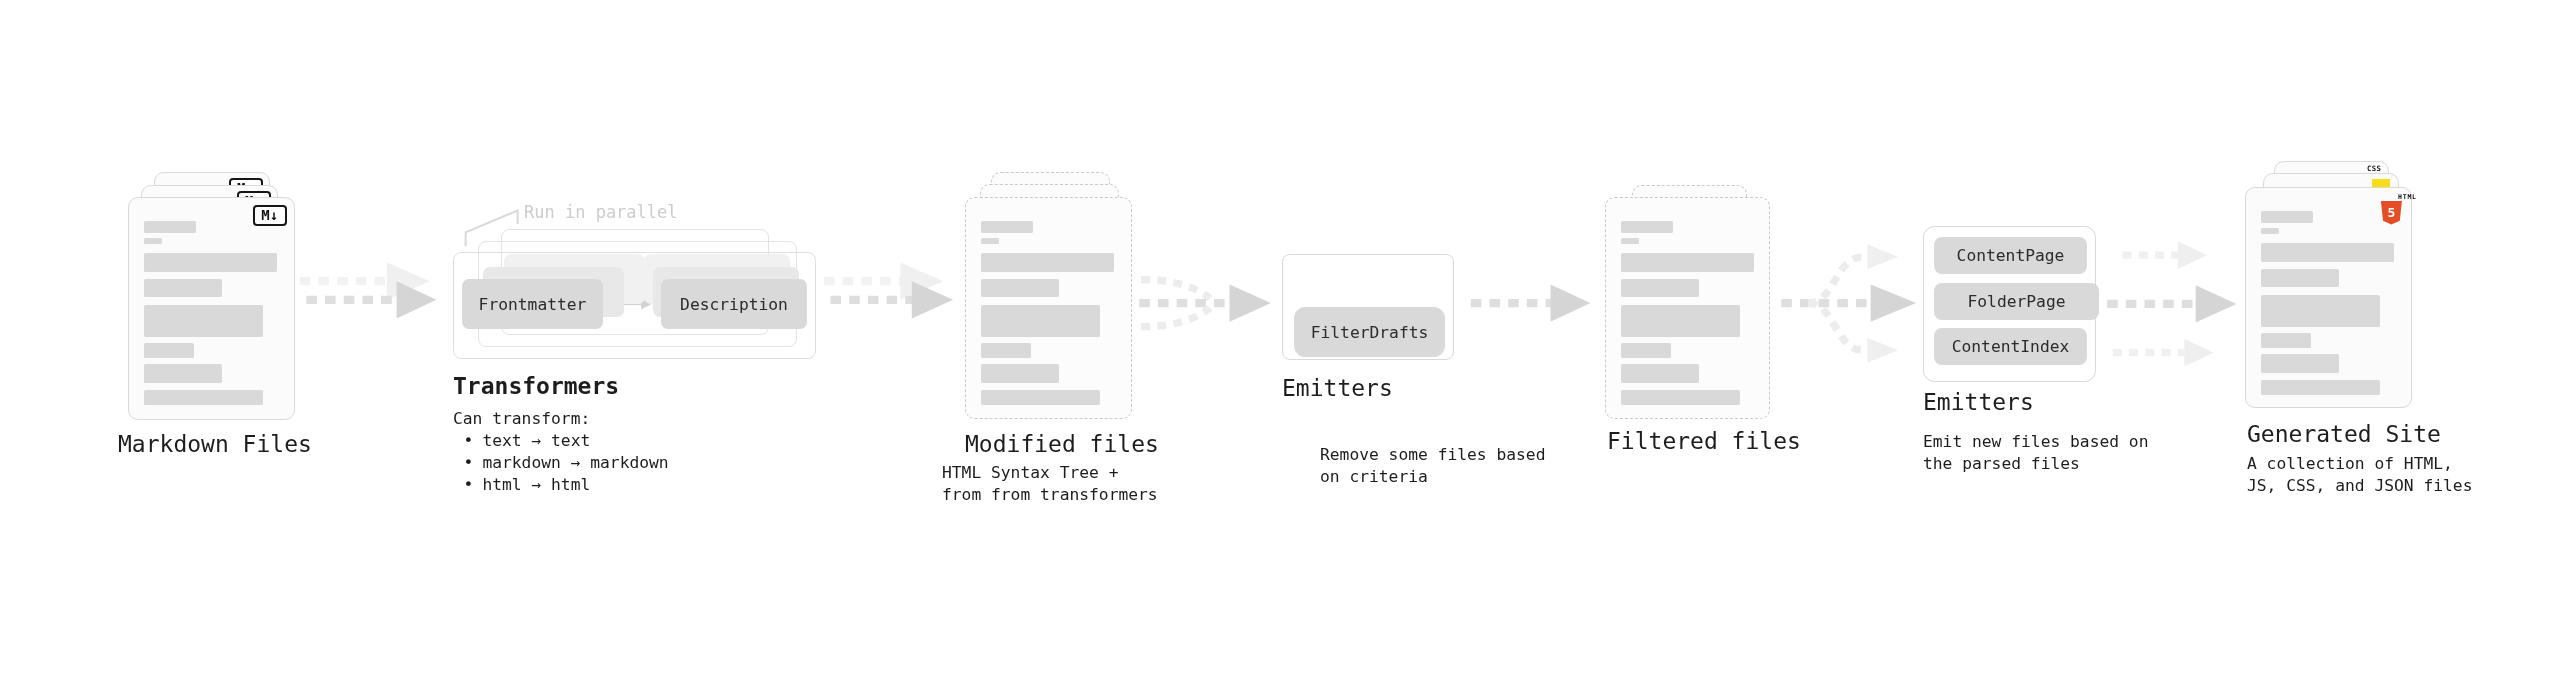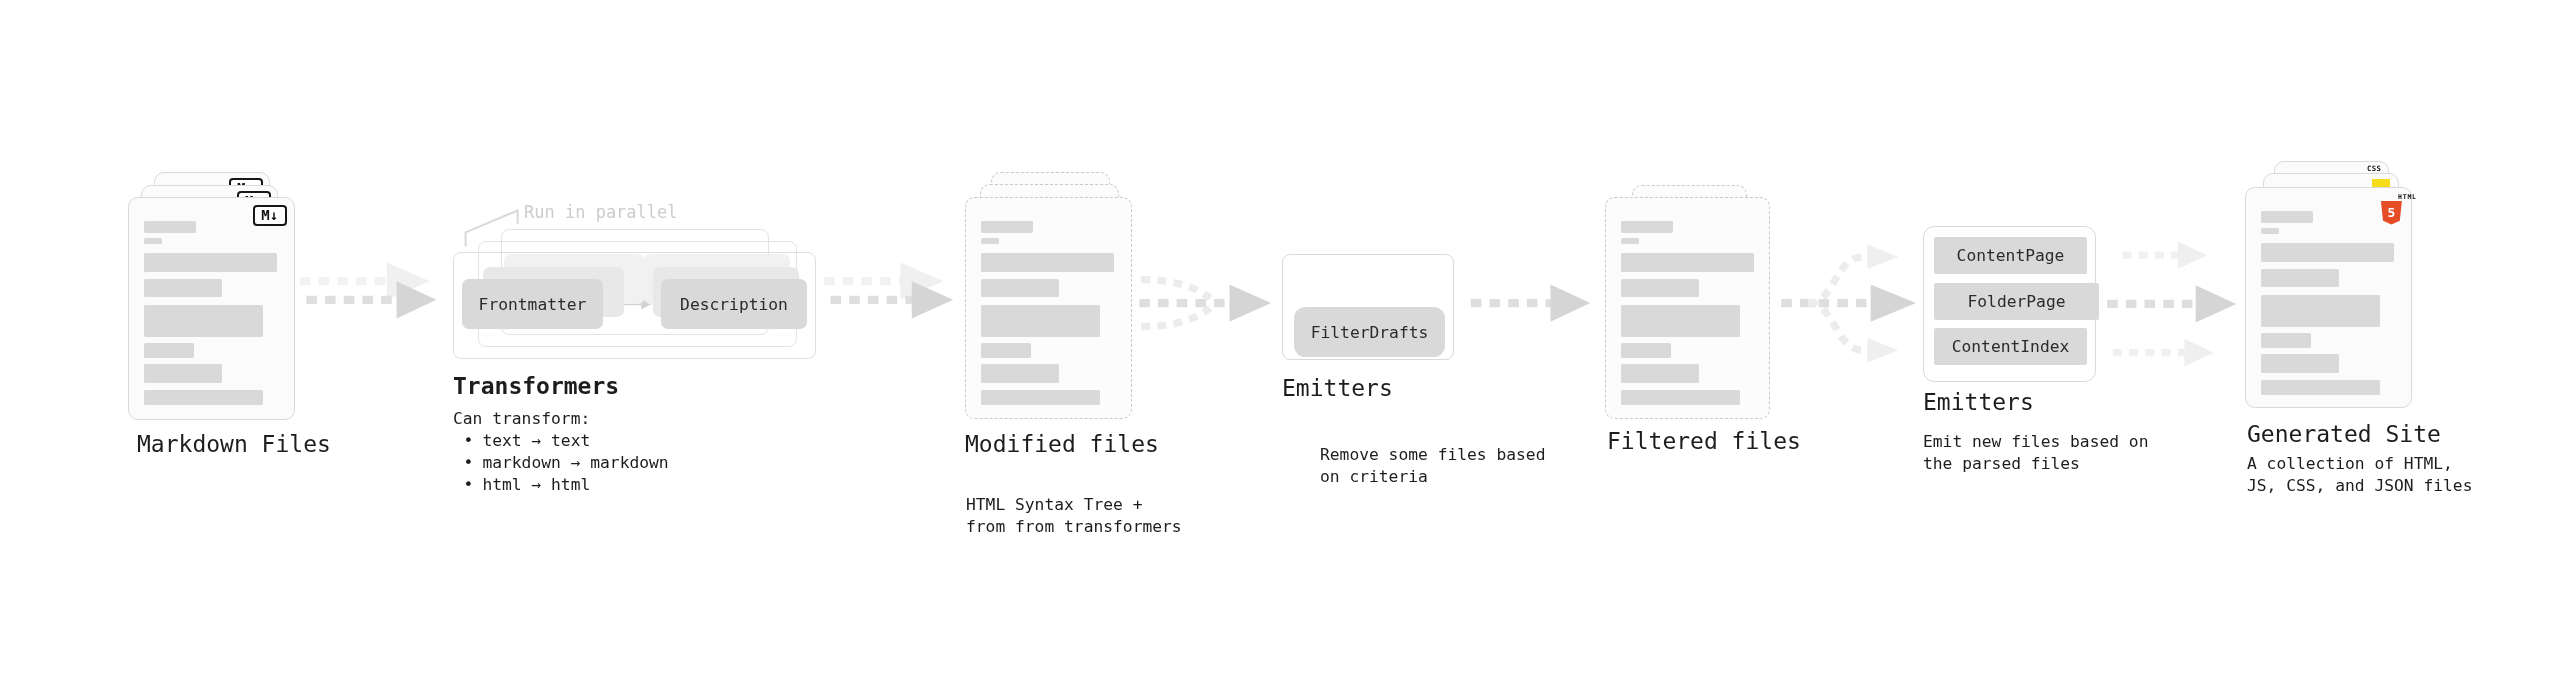--- a/index.html
+++ b/index.html
@@ -18,7 +18,7 @@
         font-size:16.3px;color:#2b2b2b;white-space:nowrap;box-sizing:border-box;}
   .chip.g1{background:#e8e8e8;}
   .chip.g2{background:#f1f1f1;}
-  .chip.em{border-radius:2px;}
+  .chip.em{border-radius:8px;}
   
   .obox{position:absolute;border:1.6px solid #e3e3e3;border-radius:8.1px;box-sizing:border-box;background:transparent;}
   .obox.front{border-color:#dedede;}

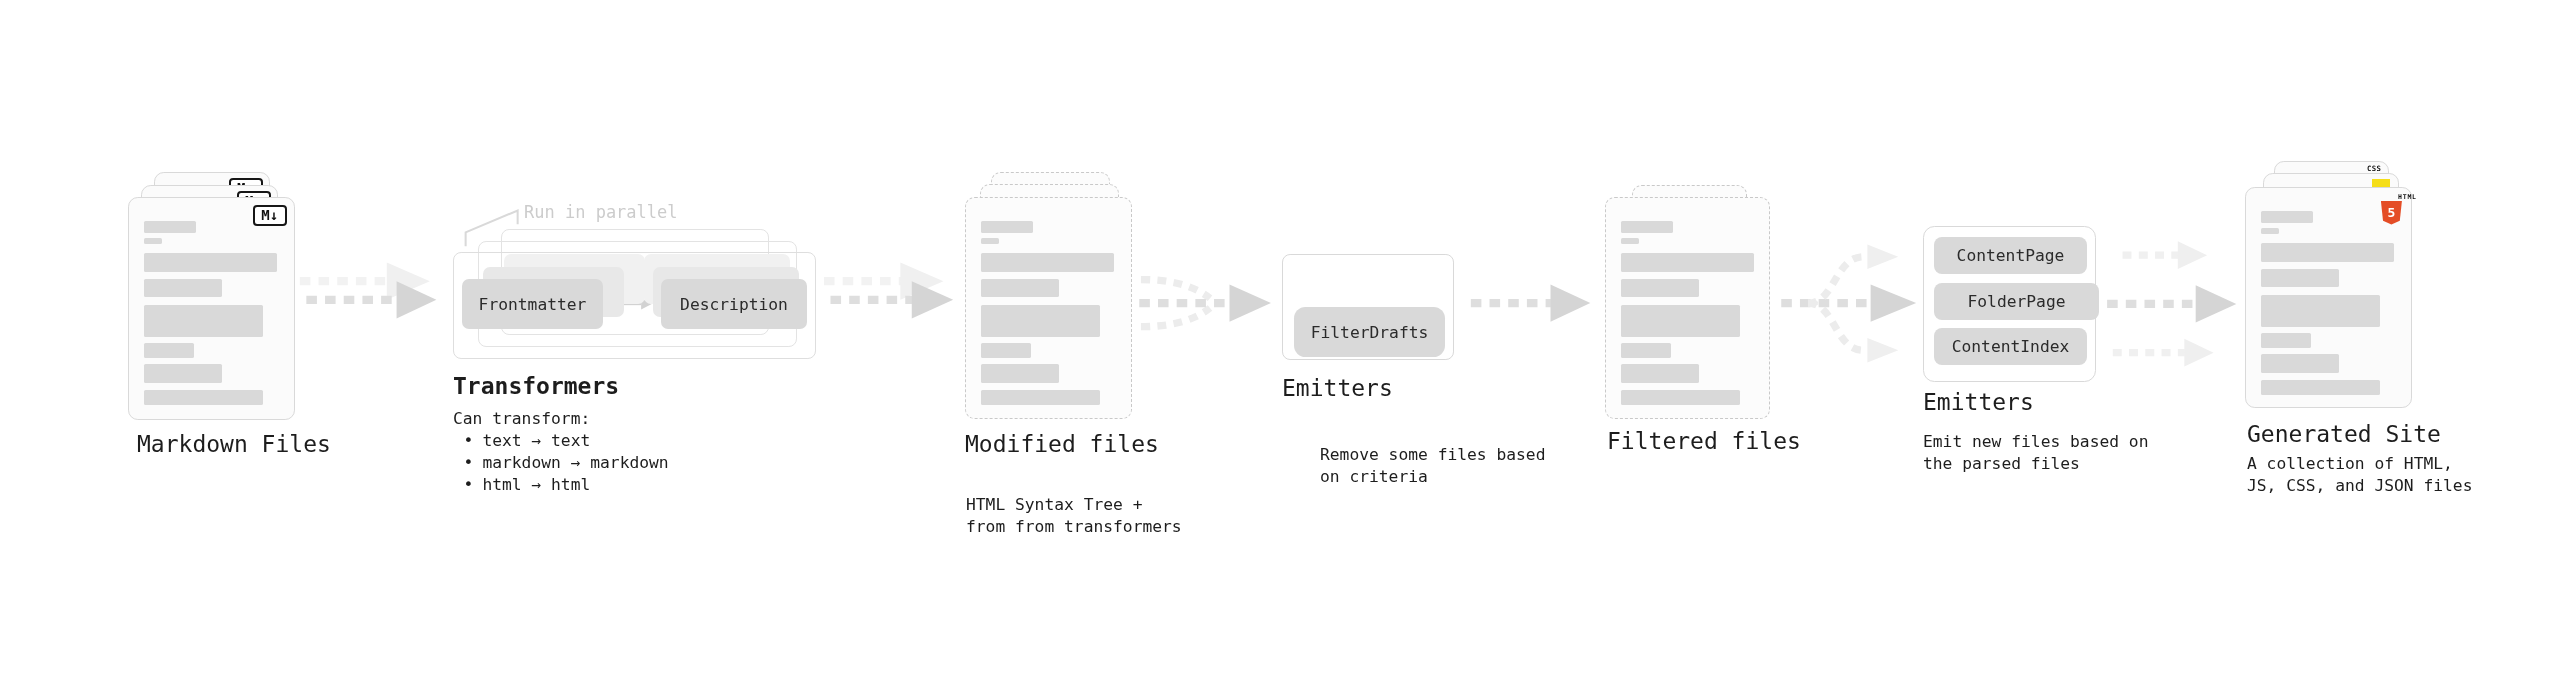--- a/index.html
+++ b/index.html
@@ -124,7 +124,7 @@
           <div class="bar" style="width: 119px; height: 15.4px; margin-top: 6.5px;"></div>
         </div>
     </div>
-    <div class="title" style="left:137px;top:431px;">Markdown Files</div>
+    <div class="title" style="left:118px;top:431px;">Markdown Files</div>
   </div>
 
   <div>

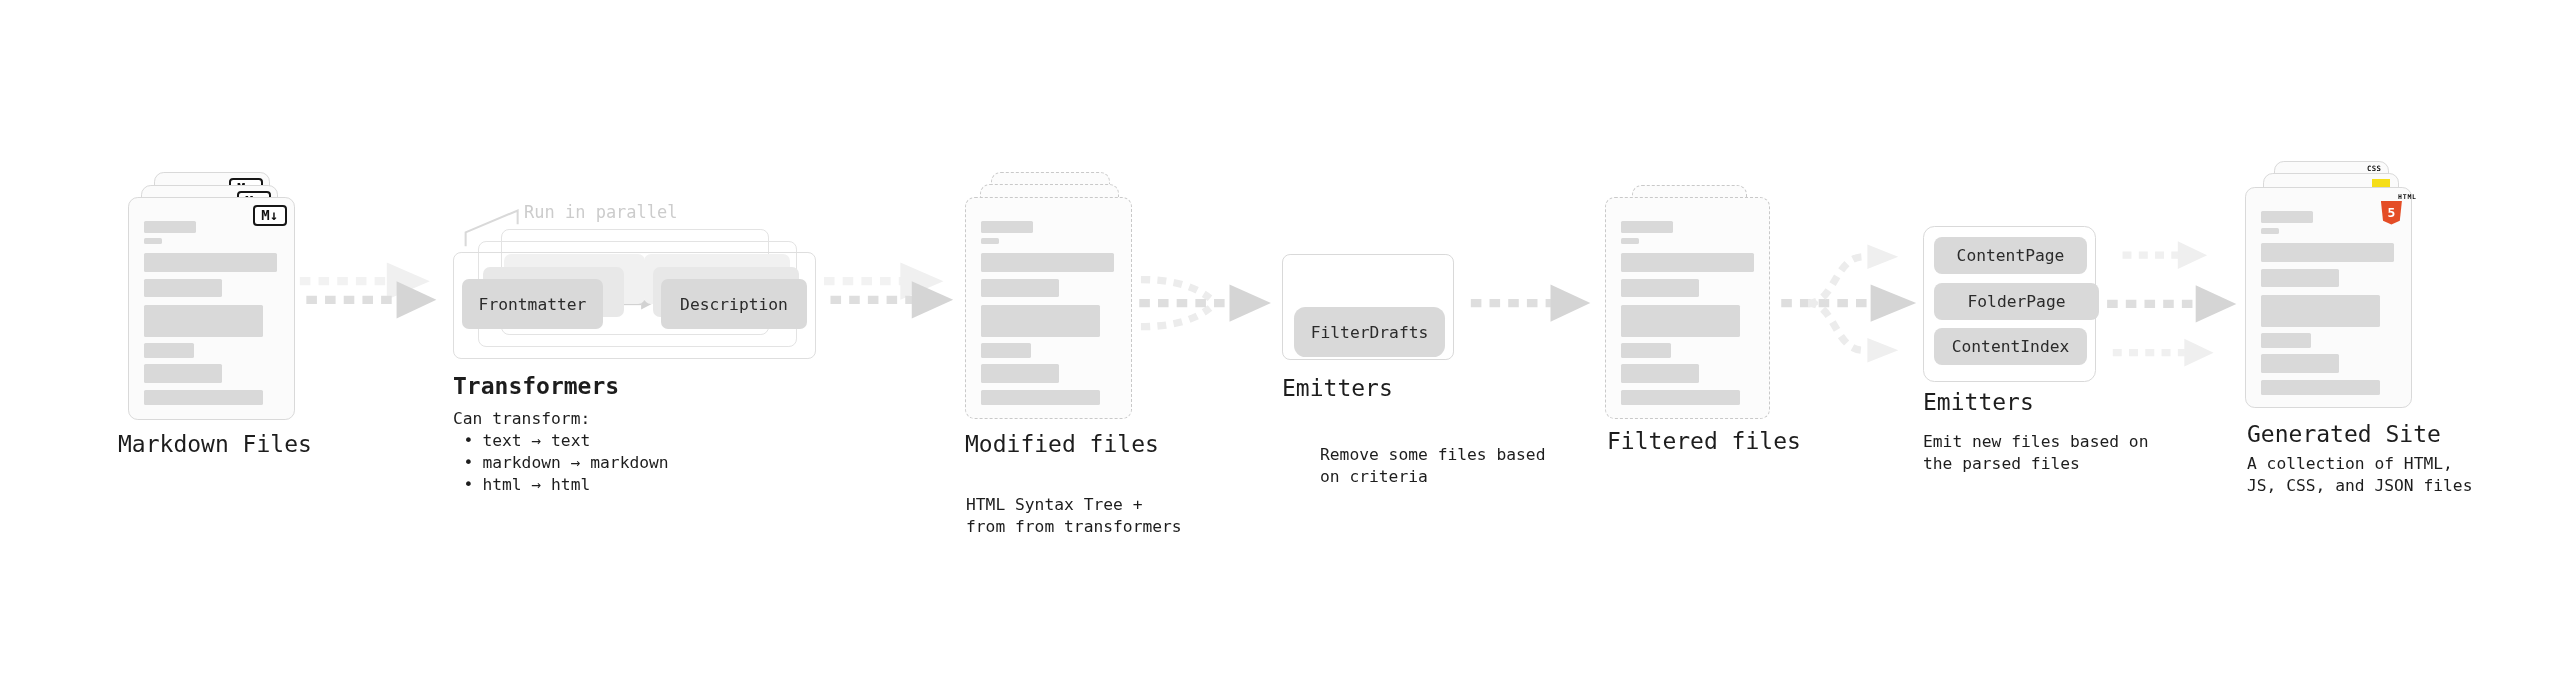--- a/index.html
+++ b/index.html
@@ -174,7 +174,7 @@
         </div>
     </div>
     <div class="title" style="left:965px;top:431px;">Modified files</div>
-    <div class="desc" style="left:966px;top:462px;margin-top:32px;">
+    <div class="desc" style="left:942px;top:462px;">
       <div>HTML Syntax Tree +</div>
       <div>from from transformers</div>
     </div>

